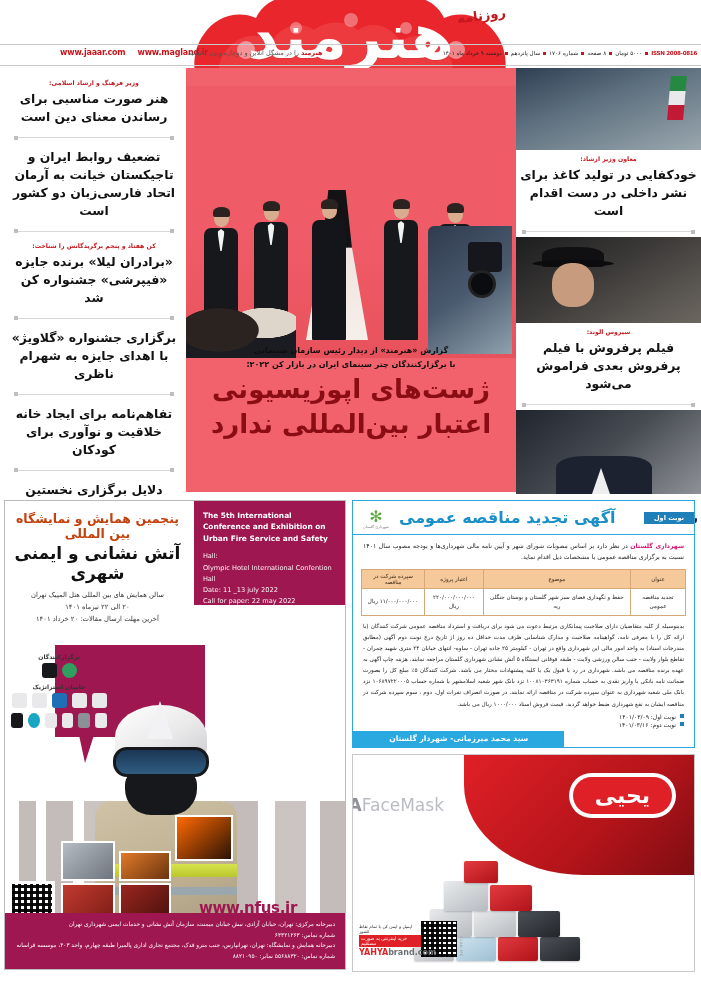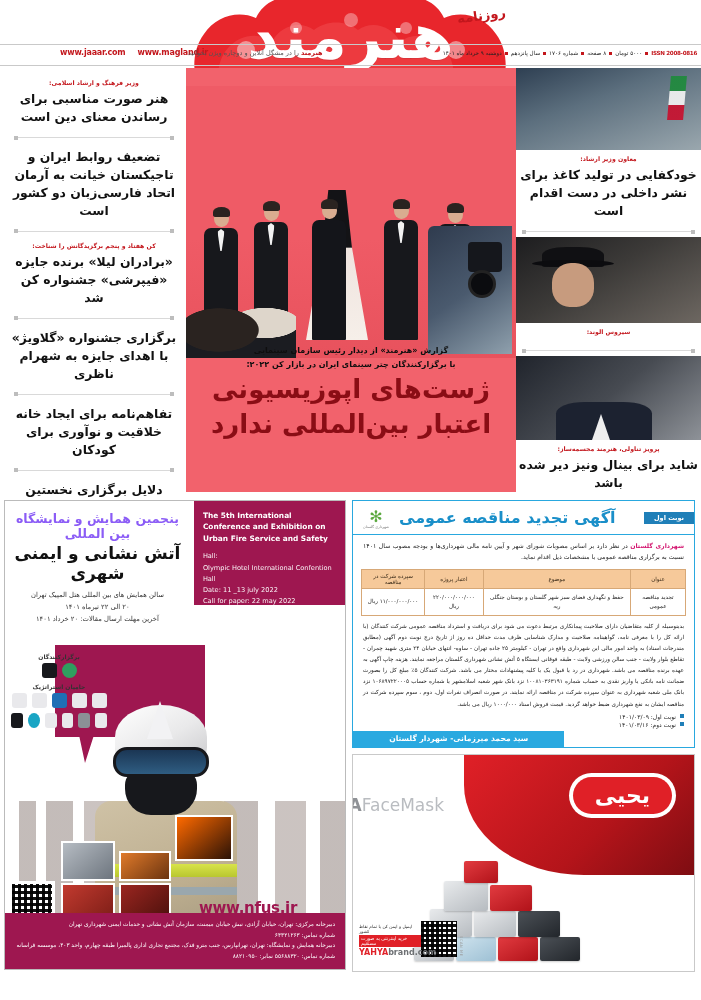--- a/index.html
+++ b/index.html
@@ -618,6 +618,7 @@
       </div>
       <div class="story">
         <div class="kicker">سیروس الوند:</div>
+        <div class="headline">فیلم پرفروش با فیلم پرفروش بعدی فراموش می‌شود</div>
       </div>
       <div class="divider"></div>
       <div class="photo ph3">

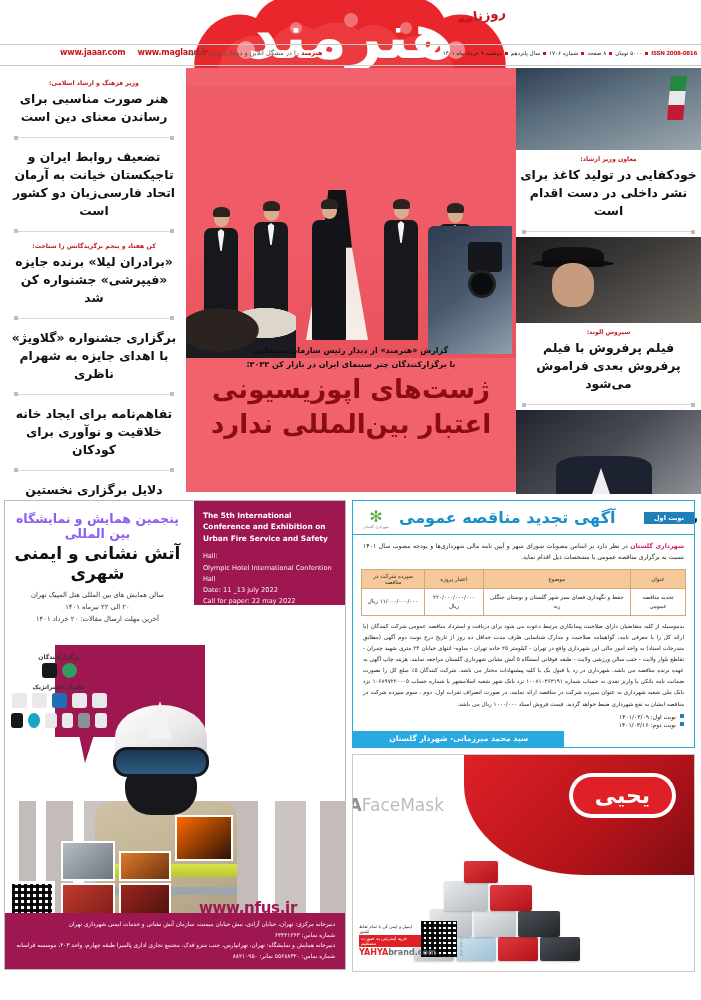--- a/index.html
+++ b/index.html
@@ -215,7 +215,7 @@
   .conf-fa {
     width: 190px; padding: 10px 10px 0 6px; text-align: center;
   }
-  .conf-fa .t1 { font-size: 12.5px; font-weight: bold; color: #8b5cf6; letter-spacing: -.3px; }
+  .conf-fa .t1 { font-size: 12.5px; font-weight: bold; color: #c2410c; letter-spacing: -.3px; }
   .conf-fa .t2 { font-size: 17px; font-weight: bold; color: #111; margin-top: 2px; letter-spacing: -.6px; }
   .conf-fa .t3 { font-size: 6.8px; color: #333; margin-top: 7px; line-height: 1.75; }
   .conf-en {

